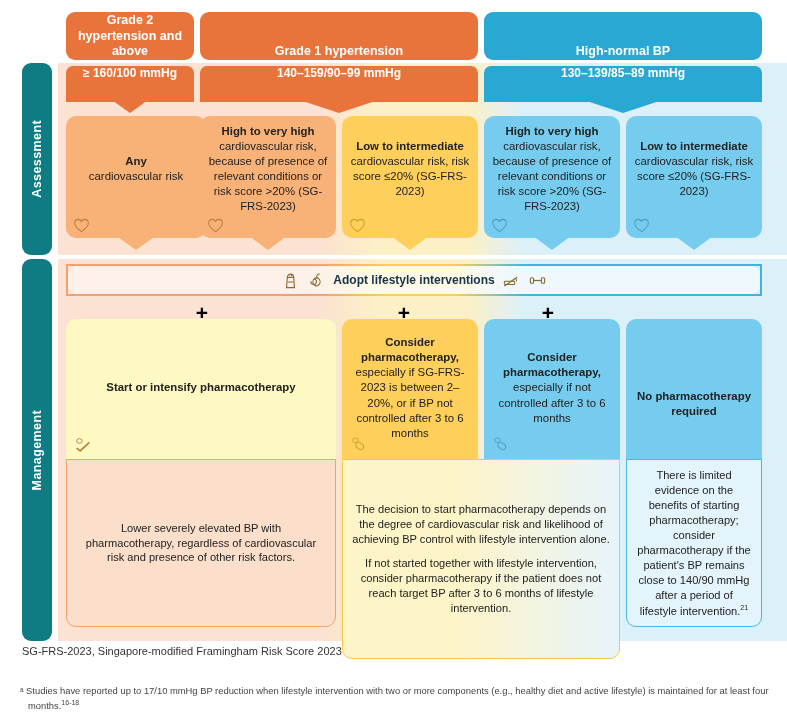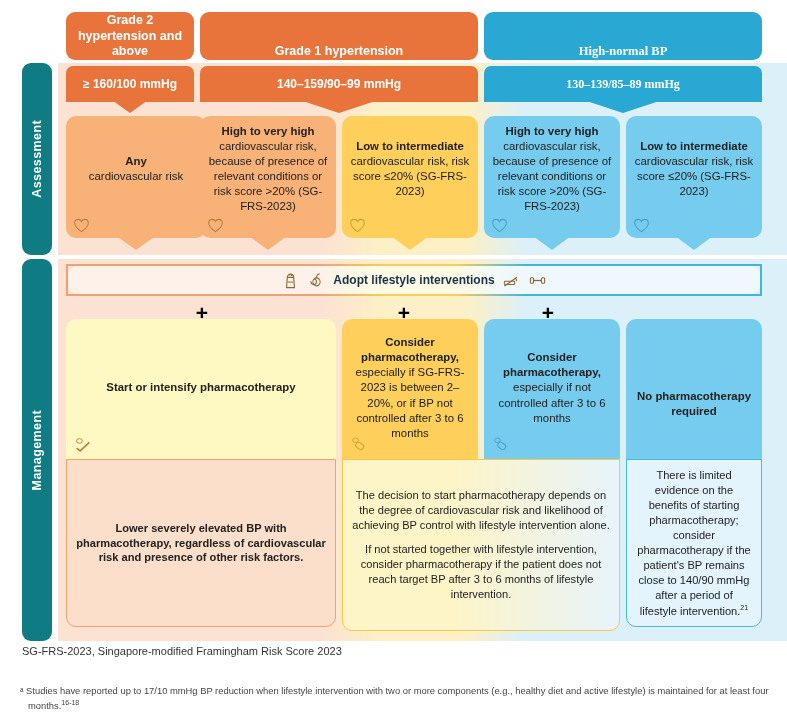--- a/index.html
+++ b/index.html
@@ -78,7 +78,7 @@
     clip-path: polygon(0 0, 38% 0, 50% 100%, 62% 0, 100% 0, 100% 0, 0 0);
   }
   .orange-bg { background: #E8743C; }
-  .blue-bg   { background: #29A8D4; font-family: Liberation Serif, serif; }
+  .blue-bg   { background: #29A8D4; }
 
   
   .assess-card {

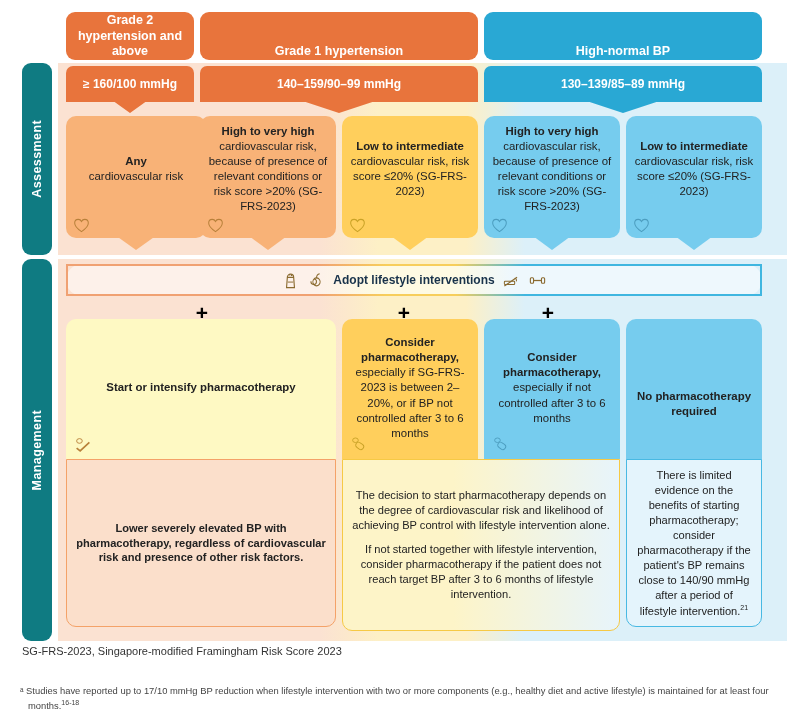--- a/index.html
+++ b/index.html
@@ -66,7 +66,7 @@
   .bp-header {
     position: absolute; top: 66px; height: 36px;
     color: #fff; font-weight: bold; font-size: 12px;
-    display: flex; align-items: center; justify-content: center;
+    display: flex; align-items: flex-start; justify-content: center;
     text-align: center;
     border-radius: 7px 7px 0 0;
   }

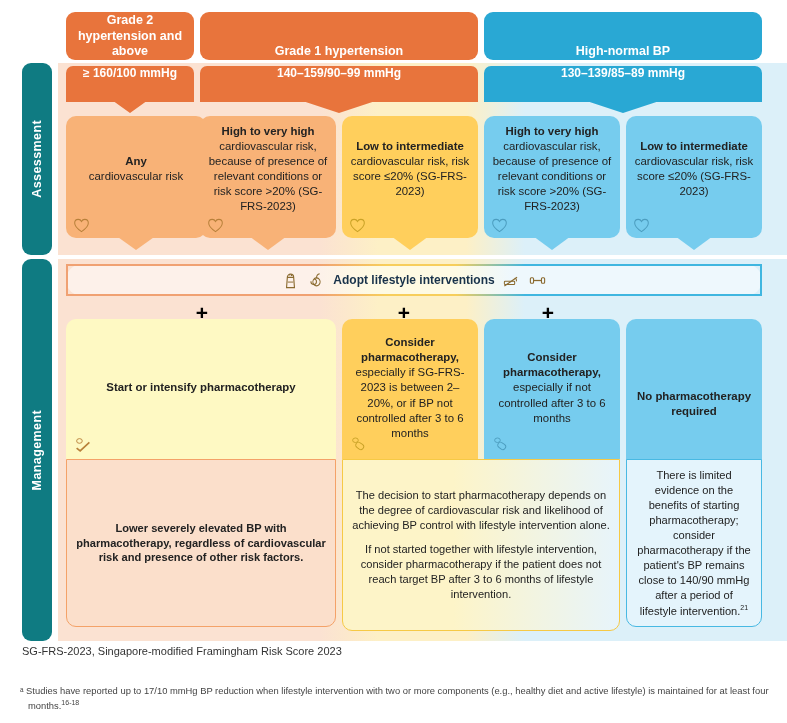--- a/index.html
+++ b/index.html
@@ -336,7 +336,7 @@
     <p>Lower severely elevated BP with pharmacotherapy, regardless of cardiovascular risk and presence of other risk factors.</p>
   </div>
 
-  <div class="mgmt-bottom m-yellow-bot" style="left:342px; width:278px; top:459px; height:172px; display:block;">
+  <div class="mgmt-bottom m-yellow-bot" style="left:342px; width:278px; top:459px; height:200px; display:block;">
     <div style="display:flex;flex-direction:column;justify-content:center;height:100%;">
       <p>The decision to start pharmacotherapy depends on the degree of cardiovascular risk and likelihood of achieving BP control with lifestyle intervention alone.</p>
       <p>If not started together with lifestyle intervention, consider pharmacotherapy if the patient does not reach target BP after 3 to 6 months of lifestyle intervention.</p>

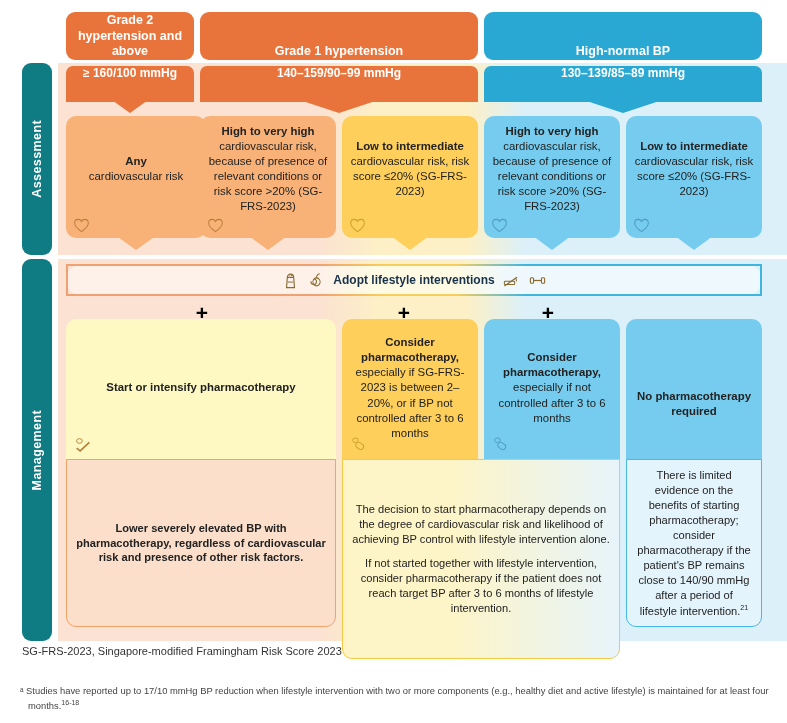--- a/index.html
+++ b/index.html
@@ -332,7 +332,7 @@
     </svg>
   </div>
 
-  <div class="mgmt-bottom m-orange-bot" style="left:66px; width:270px; top:459px; height:168px;font-weight:bold;">
+  <div class="mgmt-bottom m-orange-bot" style="left:66px; width:270px; top:459px; height:168px;">
     <p>Lower severely elevated BP with pharmacotherapy, regardless of cardiovascular risk and presence of other risk factors.</p>
   </div>
 

